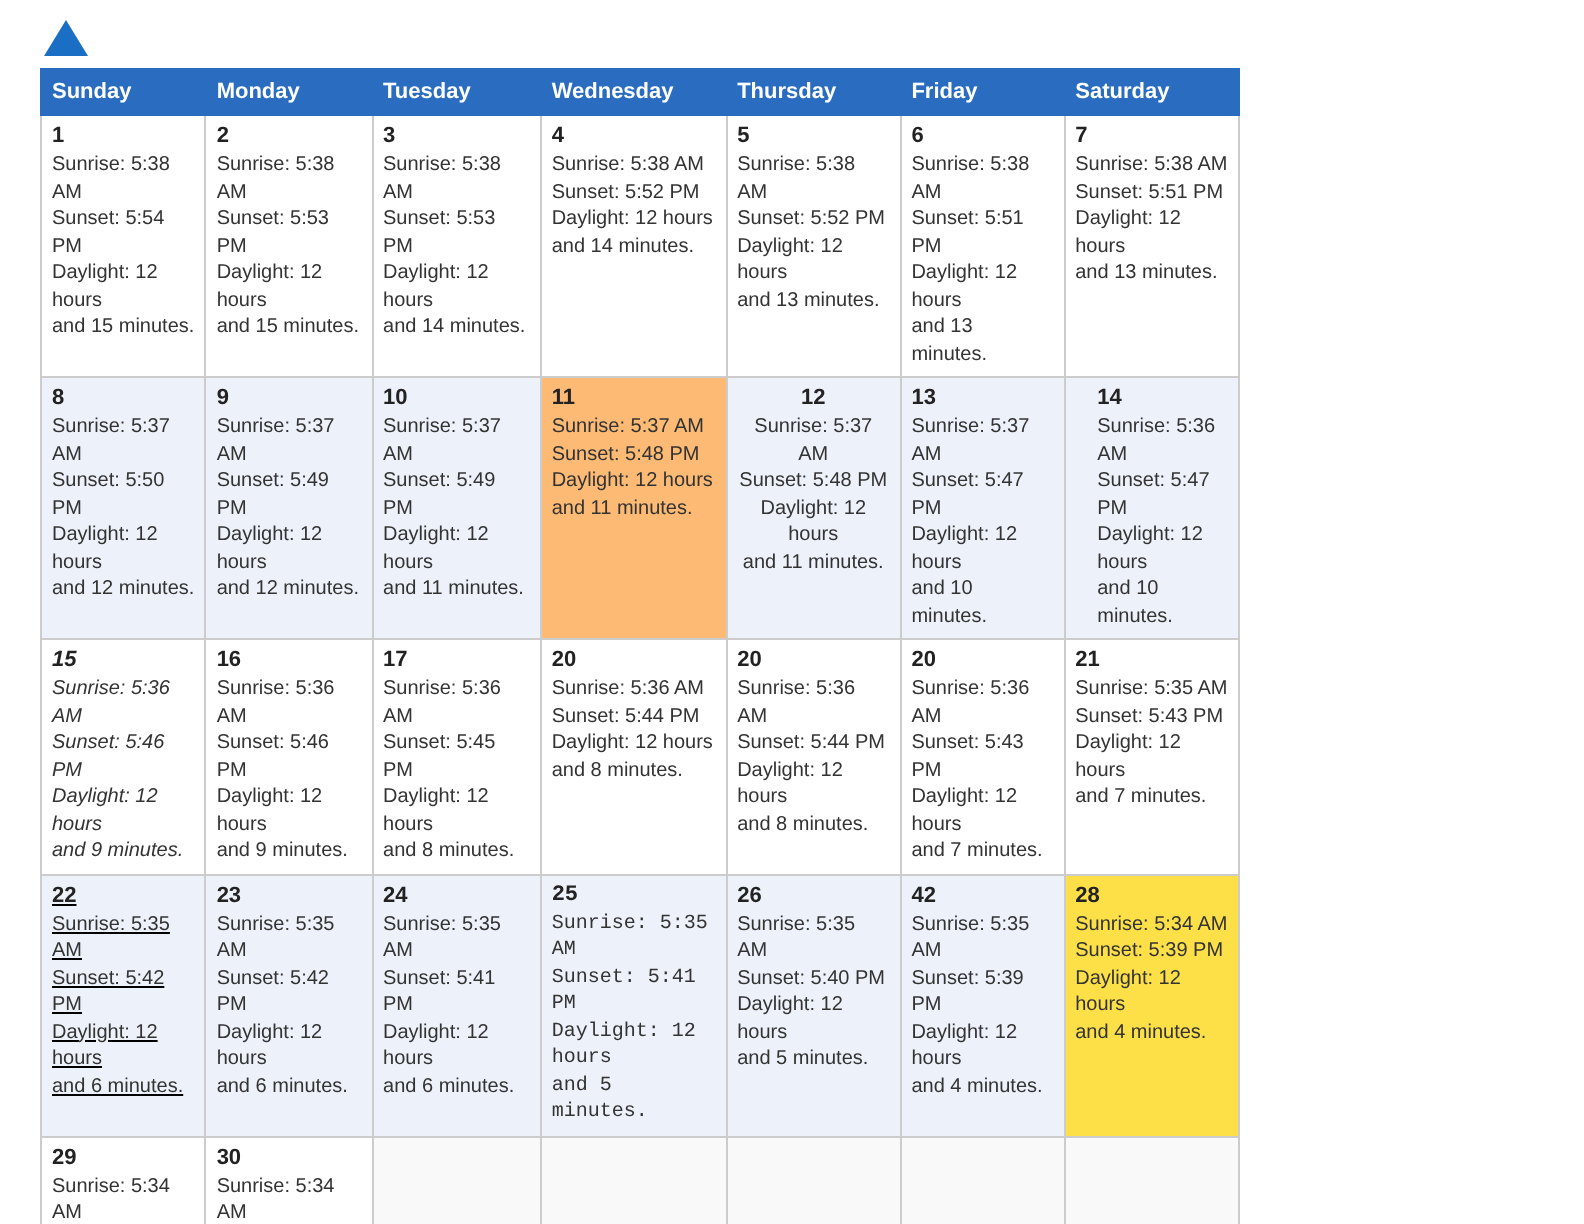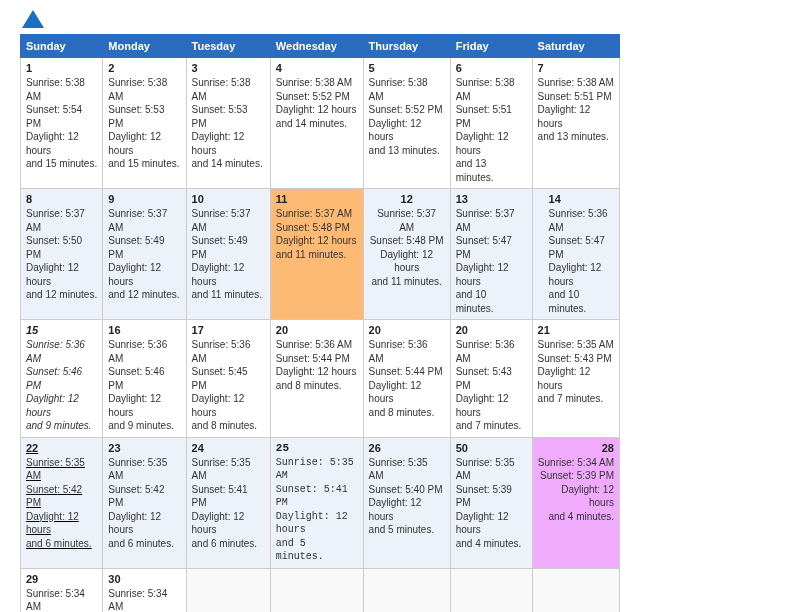--- a/index.html
+++ b/index.html
@@ -311,7 +311,7 @@
 and 5 minutes.</div>
           </td>
           <td style="background: rgb(237, 242, 250);">
-            <span class="day-num">50</span>
+            <span class="day-num">42</span>
             <div class="day-info" style="white-space: pre-line;">Sunrise: 5:35 AM
 Sunset: 5:39 PM
 Daylight: 12 hours

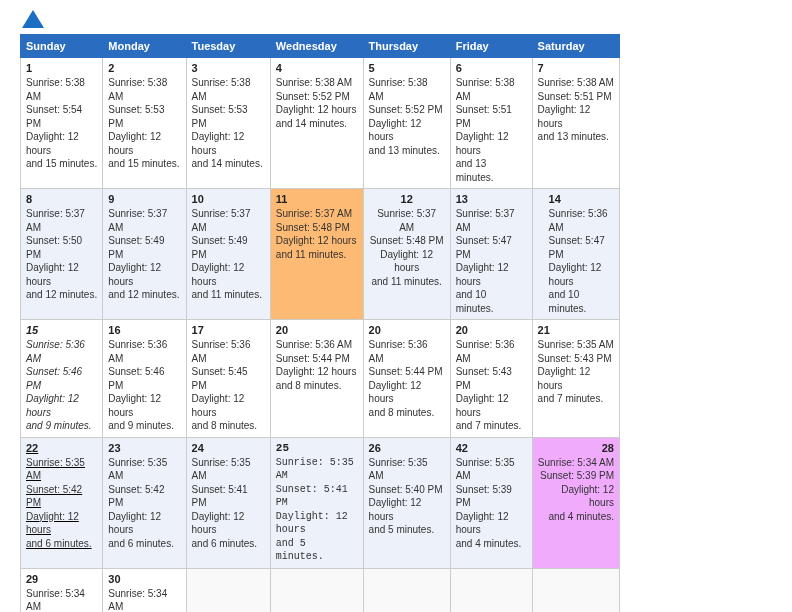--- a/index.html
+++ b/index.html
@@ -317,7 +317,7 @@
 Daylight: 12 hours
 and 4 minutes.</div>
           </td>
-          <td style="background: #f0abfc; text-align: right;">
+          <td style="background: #fde047;">
             <span class="day-num">28</span>
             <div class="day-info" style="white-space: pre-line;">Sunrise: 5:34 AM
 Sunset: 5:39 PM

